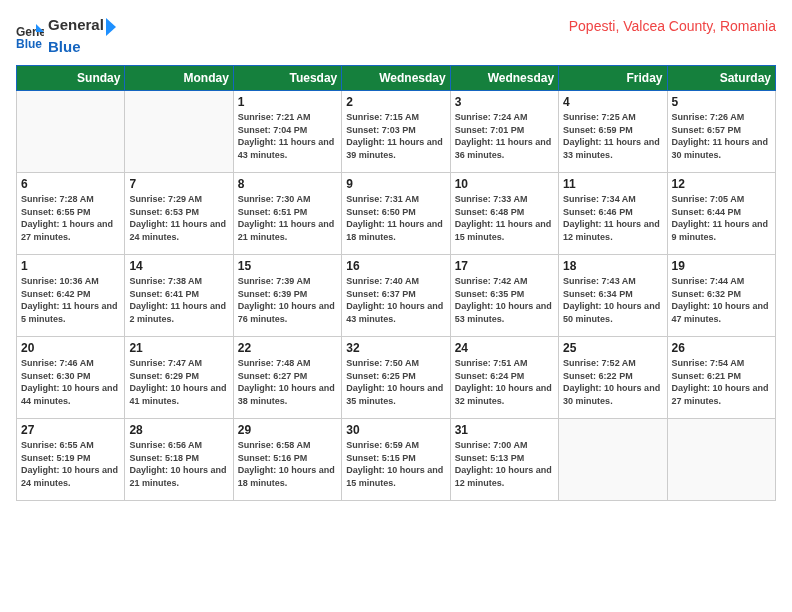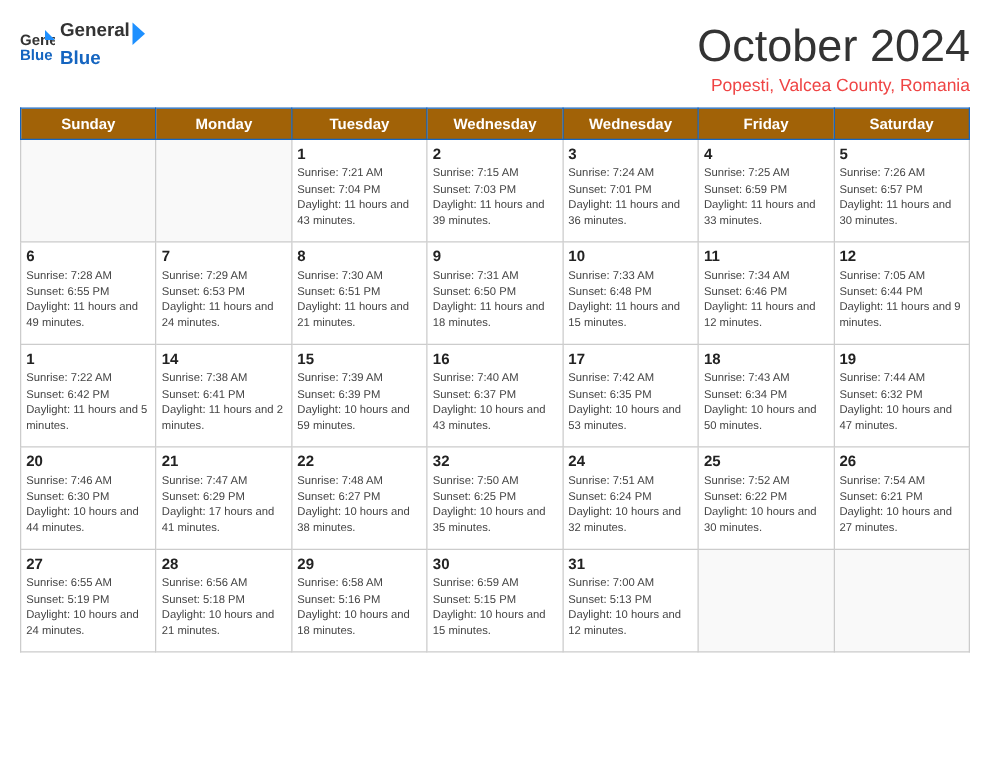--- a/index.html
+++ b/index.html
@@ -88,7 +88,6 @@
     </div>
   </div>
   <div class="title-block">
-    <div class="month-title">October 2024</div>
     <div class="location">Popesti, Valcea County, Romania</div>
   </div>
 </div>

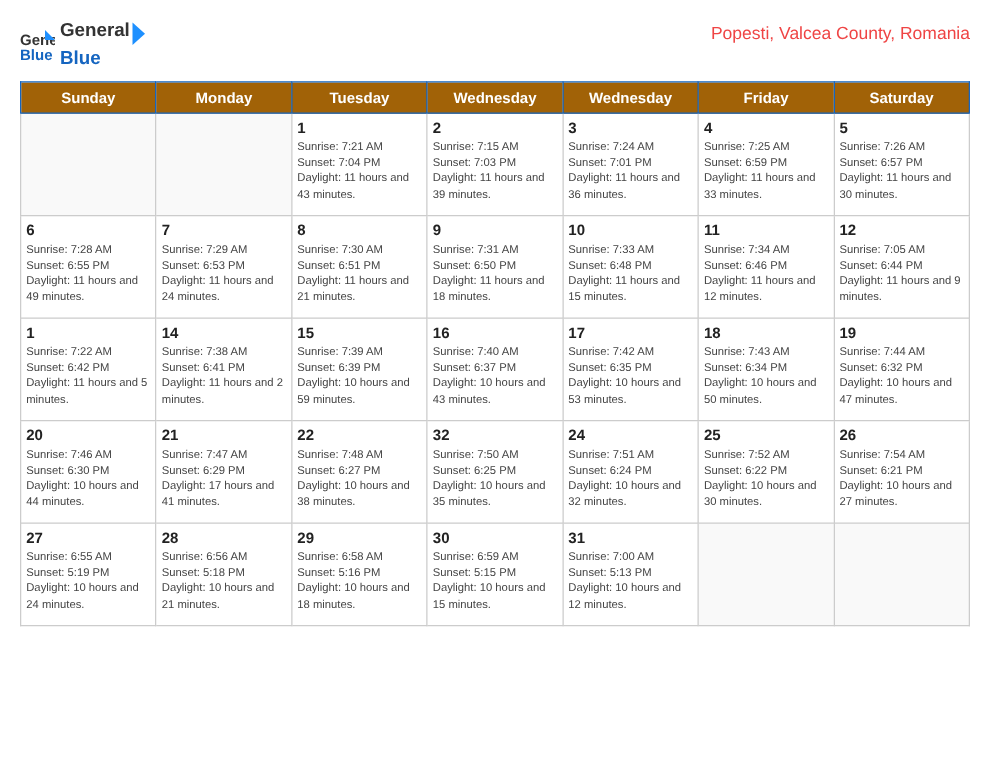--- a/index.html
+++ b/index.html
@@ -36,12 +36,12 @@
       table-layout: fixed;
     }
     .calendar th {
-      background: #a16207;
+      background: #15803d;
       color: #fff;
       font-size: 12px;
       font-weight: bold;
       padding: 5px 4px;
-      text-align: center;
+      text-align: right;
       border: 1px solid #1565c0;
     }
     .calendar td {

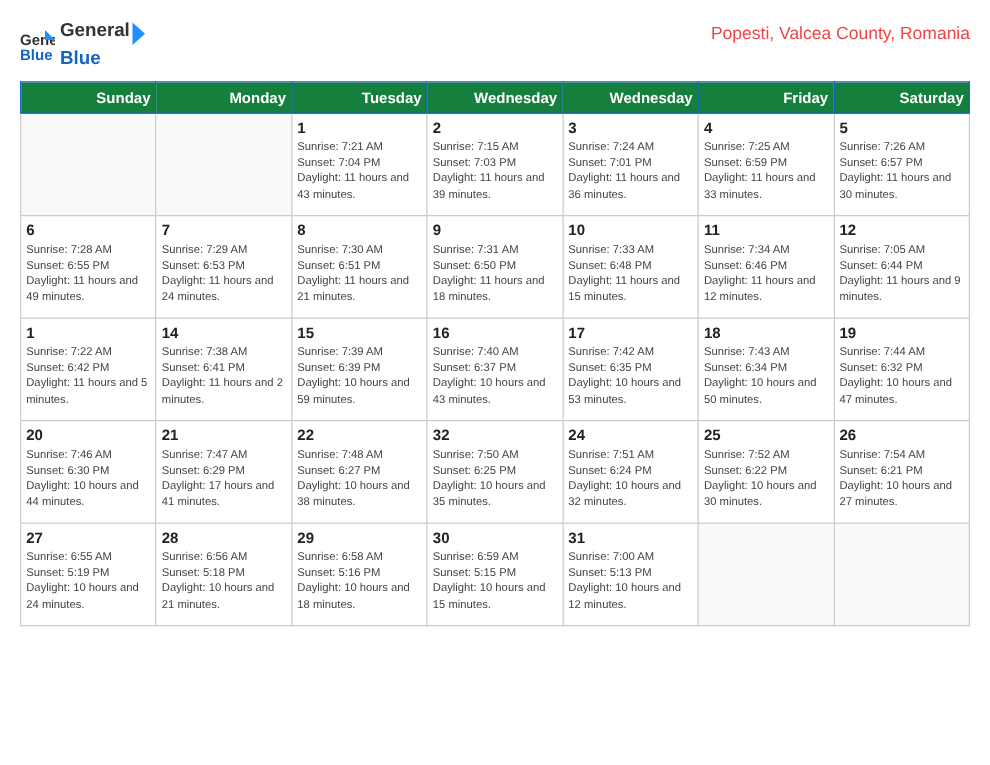--- a/index.html
+++ b/index.html
@@ -64,6 +64,7 @@
       font-size: 9px;
       color: #444;
       line-height: 1.4;
+      font-weight: bold;
     }
     .empty { background: #f9f9f9; }
   </style>

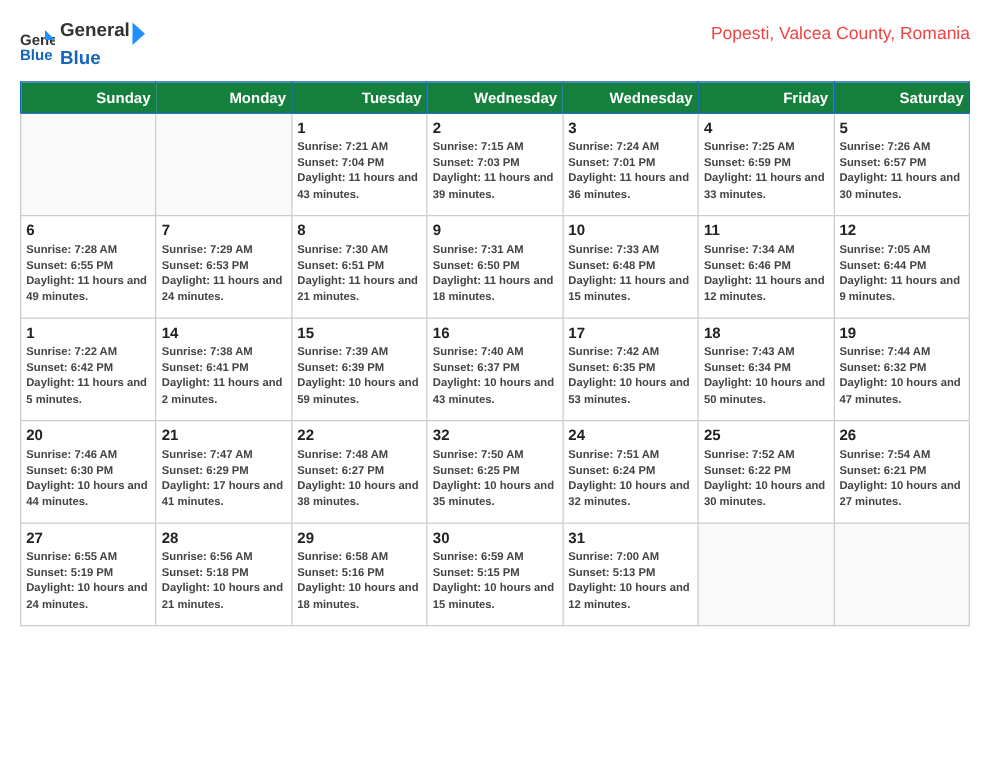--- a/index.html
+++ b/index.html
@@ -156,7 +156,7 @@
         <div class="day-info">
           <span>Sunrise: 7:28 AM</span><br>
           <span>Sunset: 6:55 PM</span><br>
-          <span>Daylight: 11 hours and 49 minutes.</span>
+          <span>Daylight: 1 hours and 27 minutes.</span>
         </div>
       </td>
         <td>

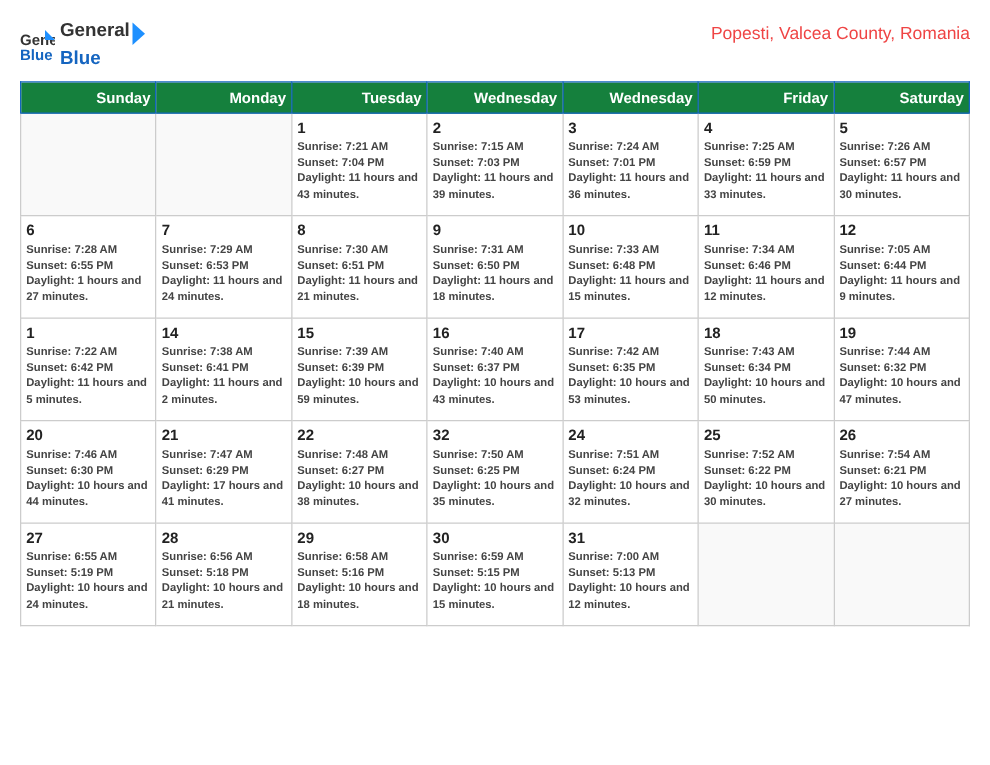--- a/index.html
+++ b/index.html
@@ -212,7 +212,7 @@
         <td>
         <span class="day-number">1</span>
         <div class="day-info">
-          <span>Sunrise: 7:22 AM</span><br>
+          <span>Sunrise: 10:36 AM</span><br>
           <span>Sunset: 6:42 PM</span><br>
           <span>Daylight: 11 hours and 5 minutes.</span>
         </div>

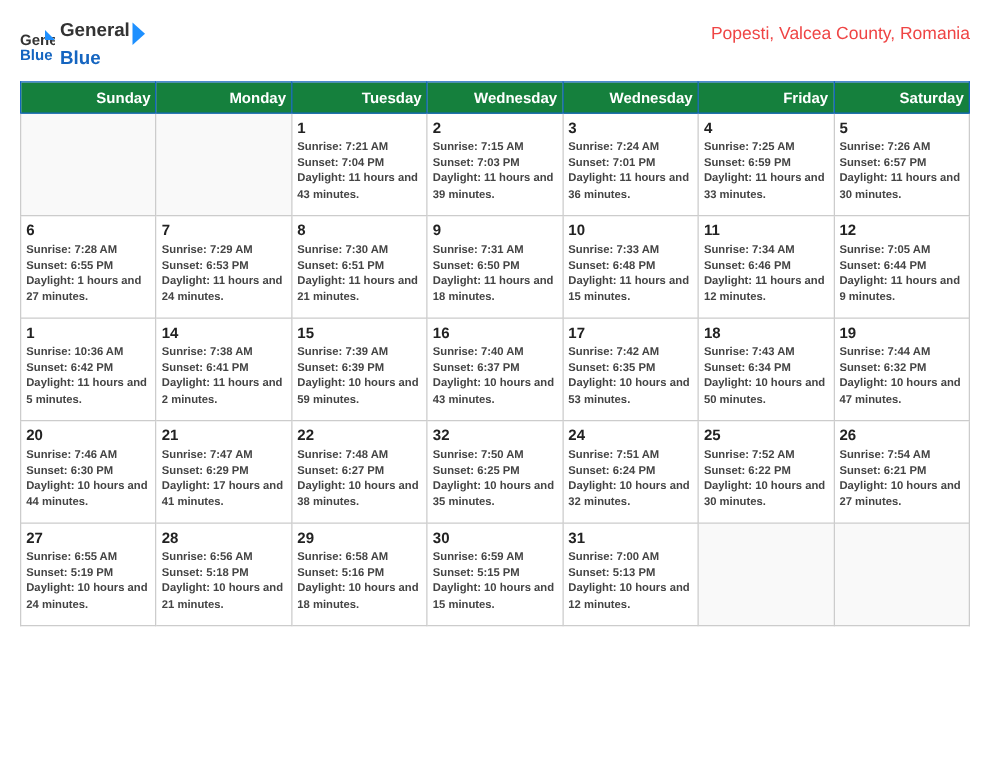--- a/index.html
+++ b/index.html
@@ -230,7 +230,7 @@
         <div class="day-info">
           <span>Sunrise: 7:39 AM</span><br>
           <span>Sunset: 6:39 PM</span><br>
-          <span>Daylight: 10 hours and 59 minutes.</span>
+          <span>Daylight: 10 hours and 76 minutes.</span>
         </div>
       </td>
         <td>

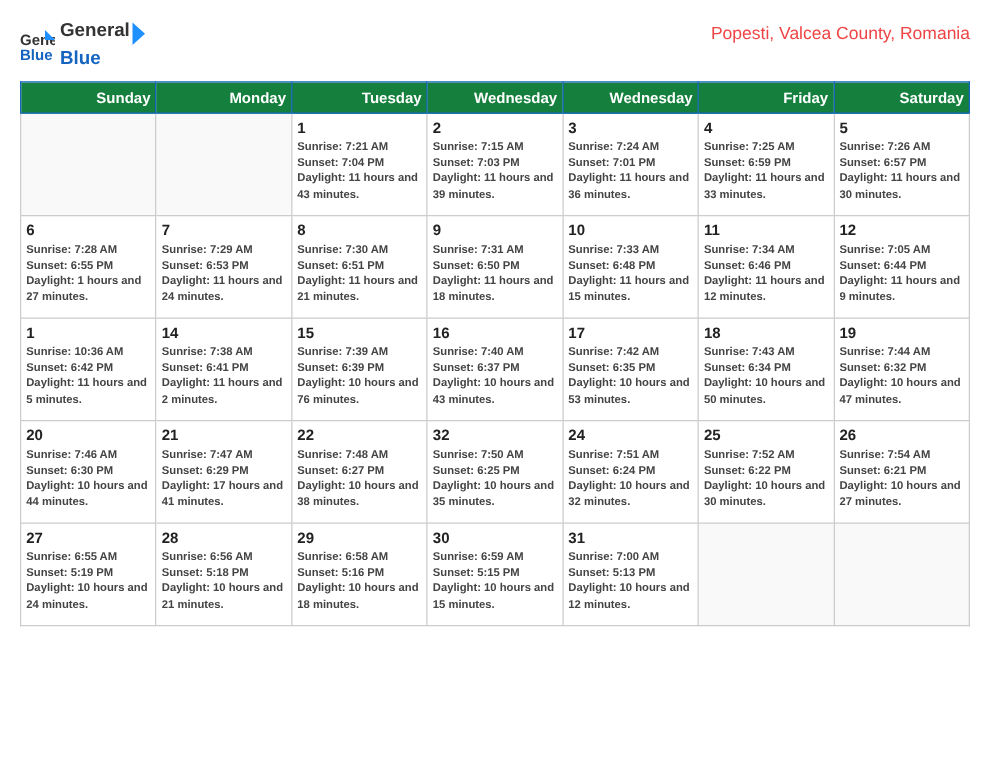--- a/index.html
+++ b/index.html
@@ -280,7 +280,7 @@
         <div class="day-info">
           <span>Sunrise: 7:47 AM</span><br>
           <span>Sunset: 6:29 PM</span><br>
-          <span>Daylight: 17 hours and 41 minutes.</span>
+          <span>Daylight: 10 hours and 41 minutes.</span>
         </div>
       </td>
         <td>

